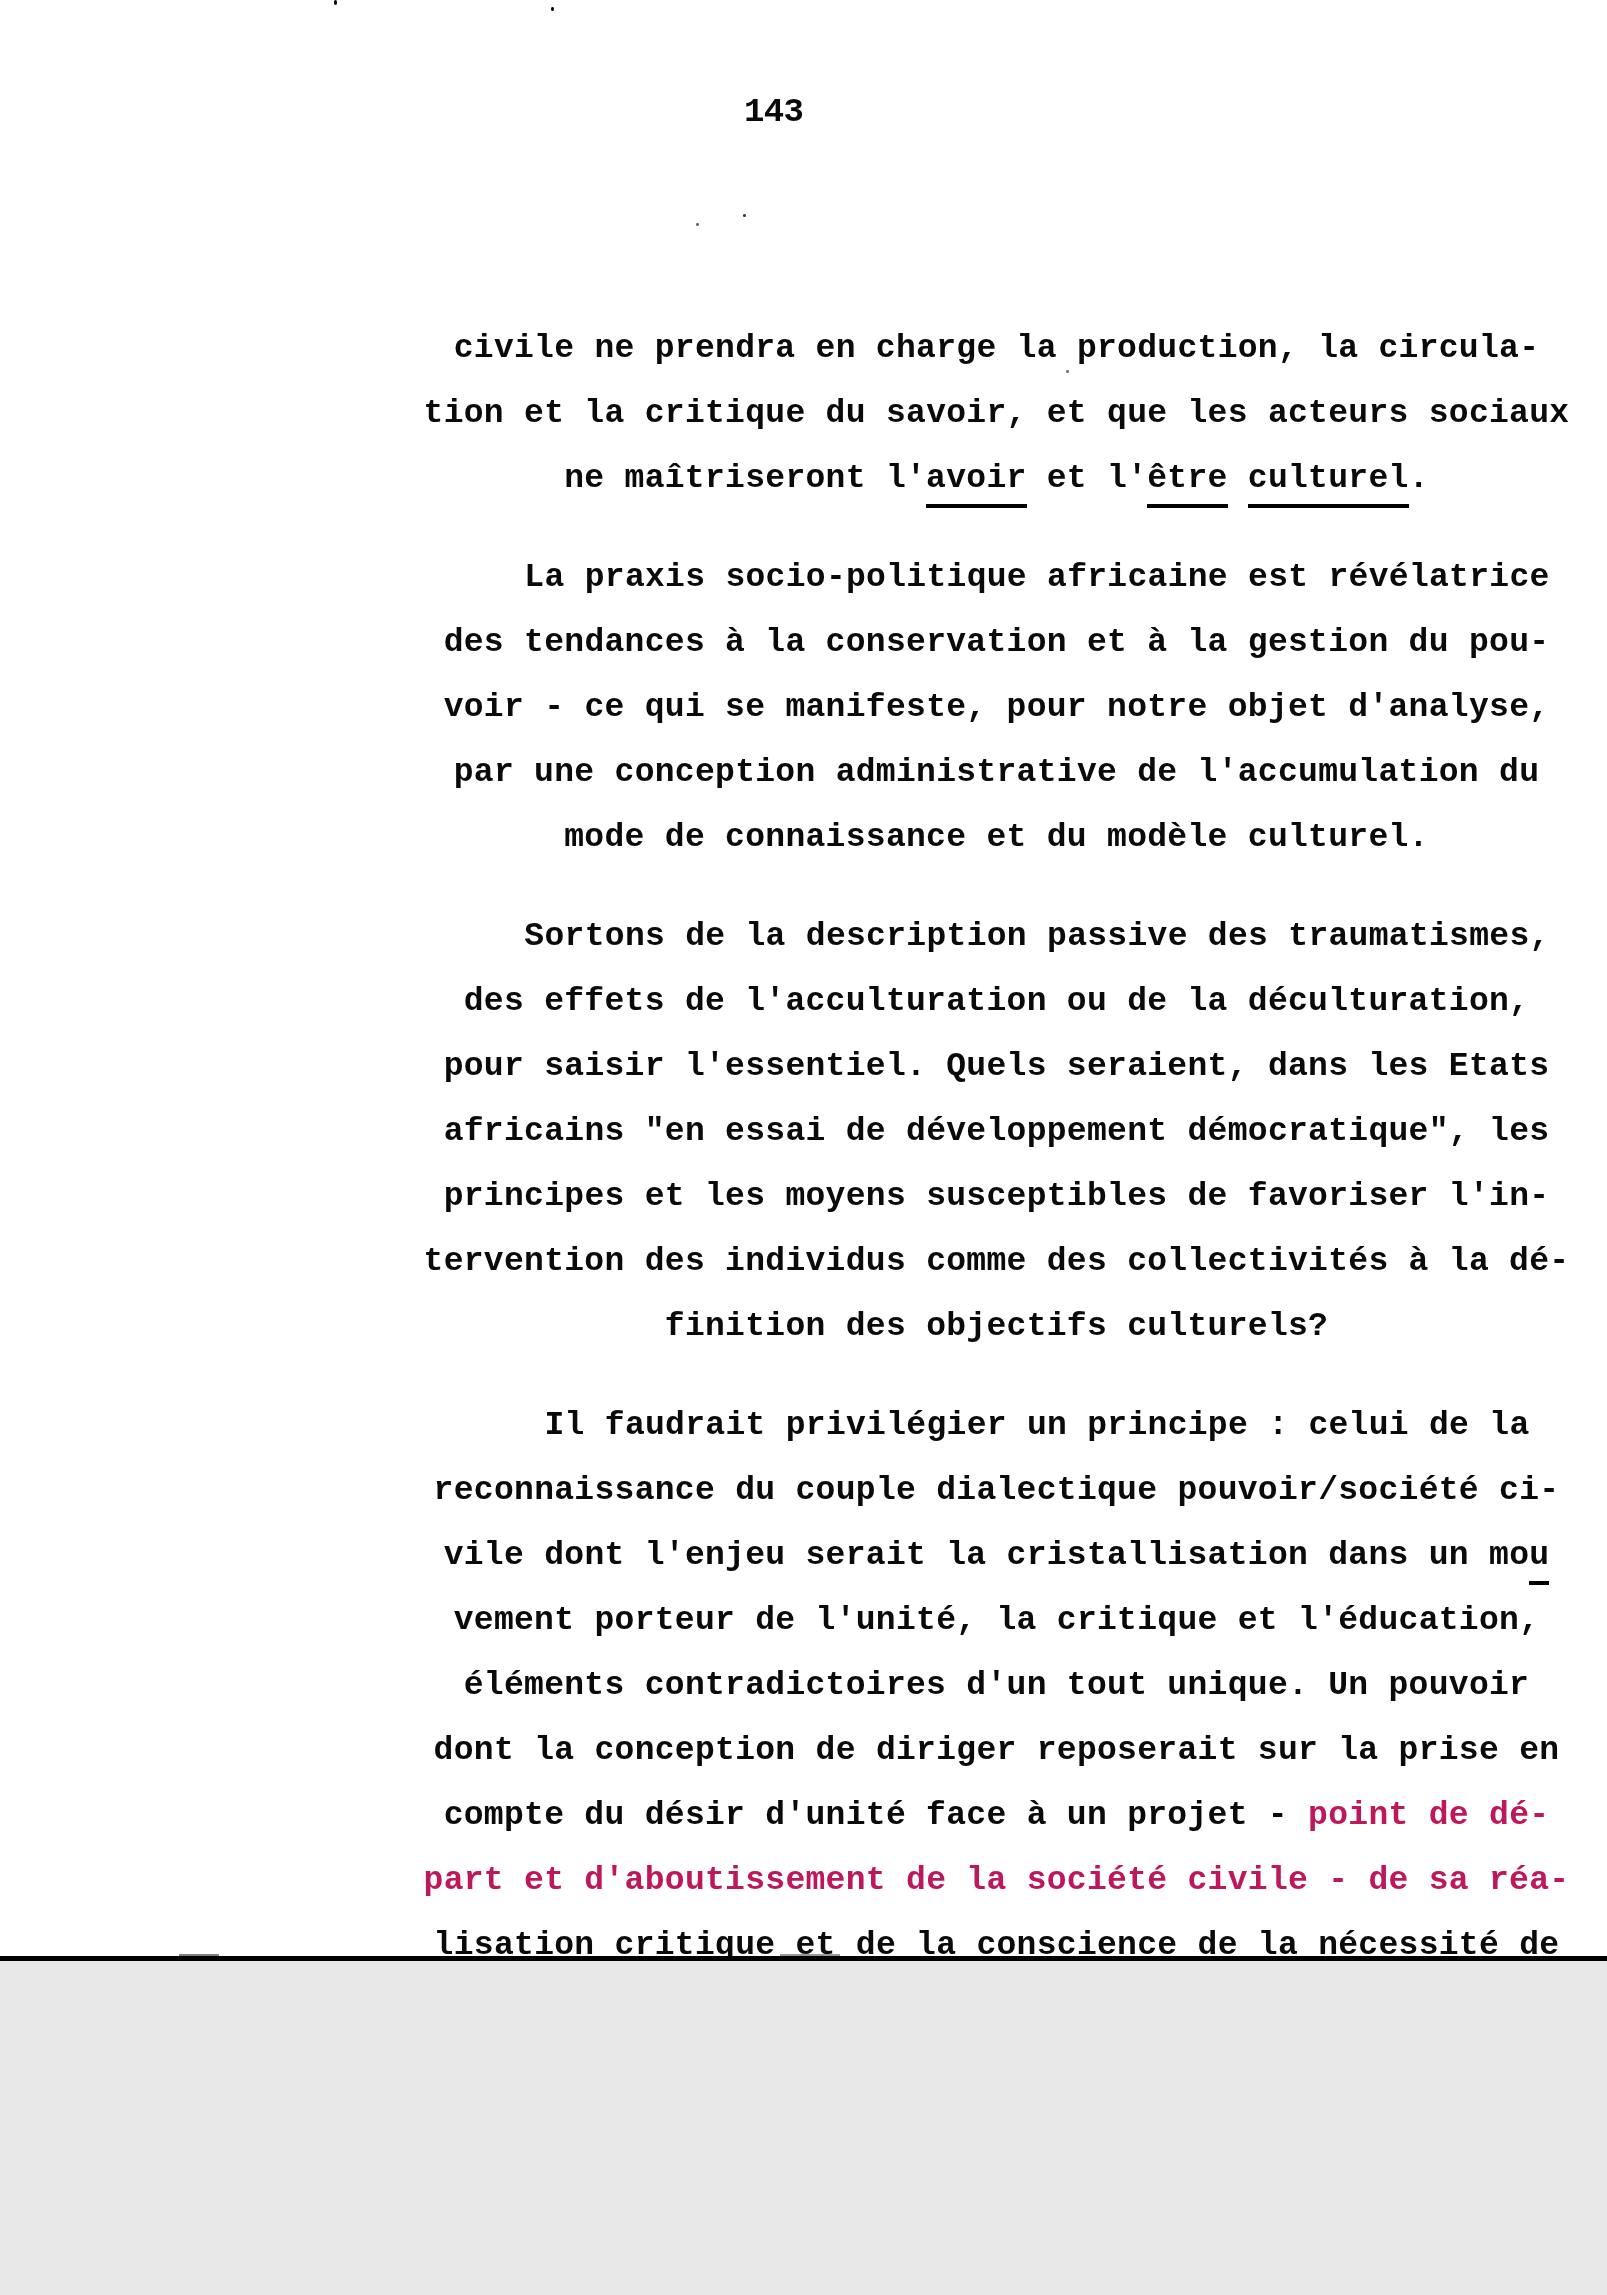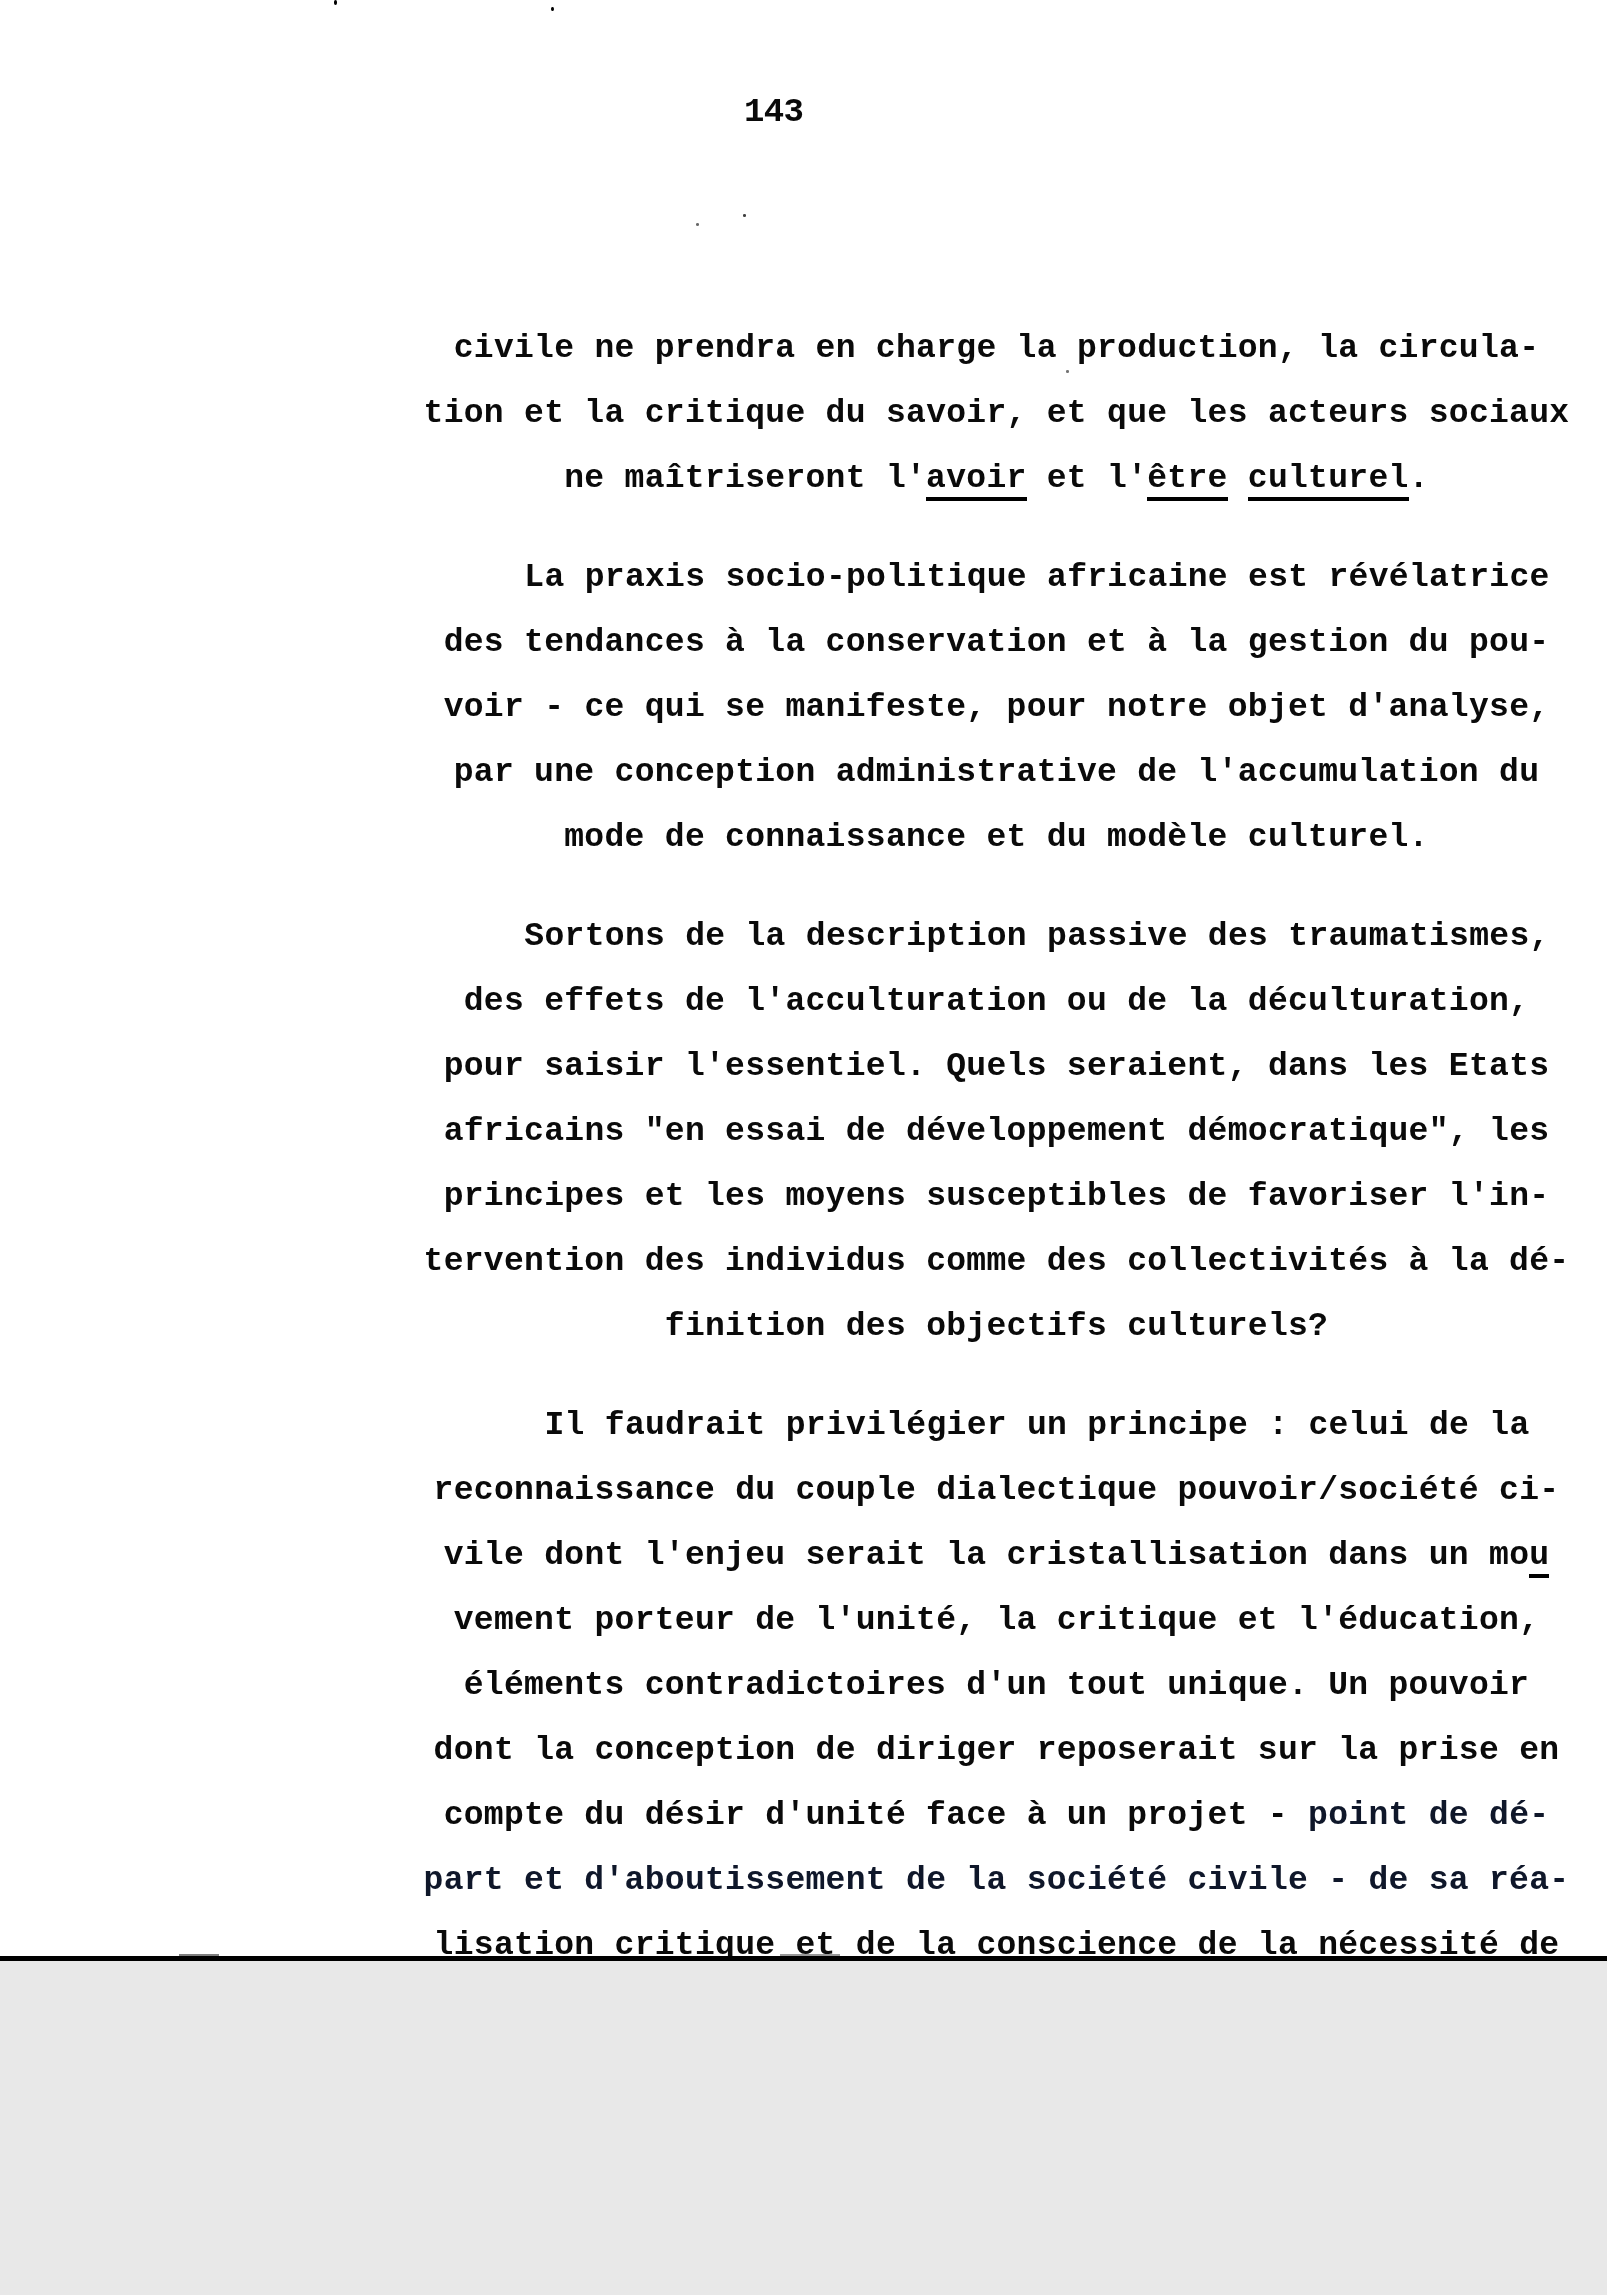--- a/index.html
+++ b/index.html
@@ -33,7 +33,7 @@
   .para + .para{margin-top:34px;}
   .line{display:block;}
   .line.findent{padding-left:81px;}
-  .u{border-bottom:4px solid #000;padding-bottom:0;}
+  .u{border-bottom:4px solid #000;padding-bottom:7px;}
   .lt{color:#0f172a;}
   .footer-mark{
     position:absolute;

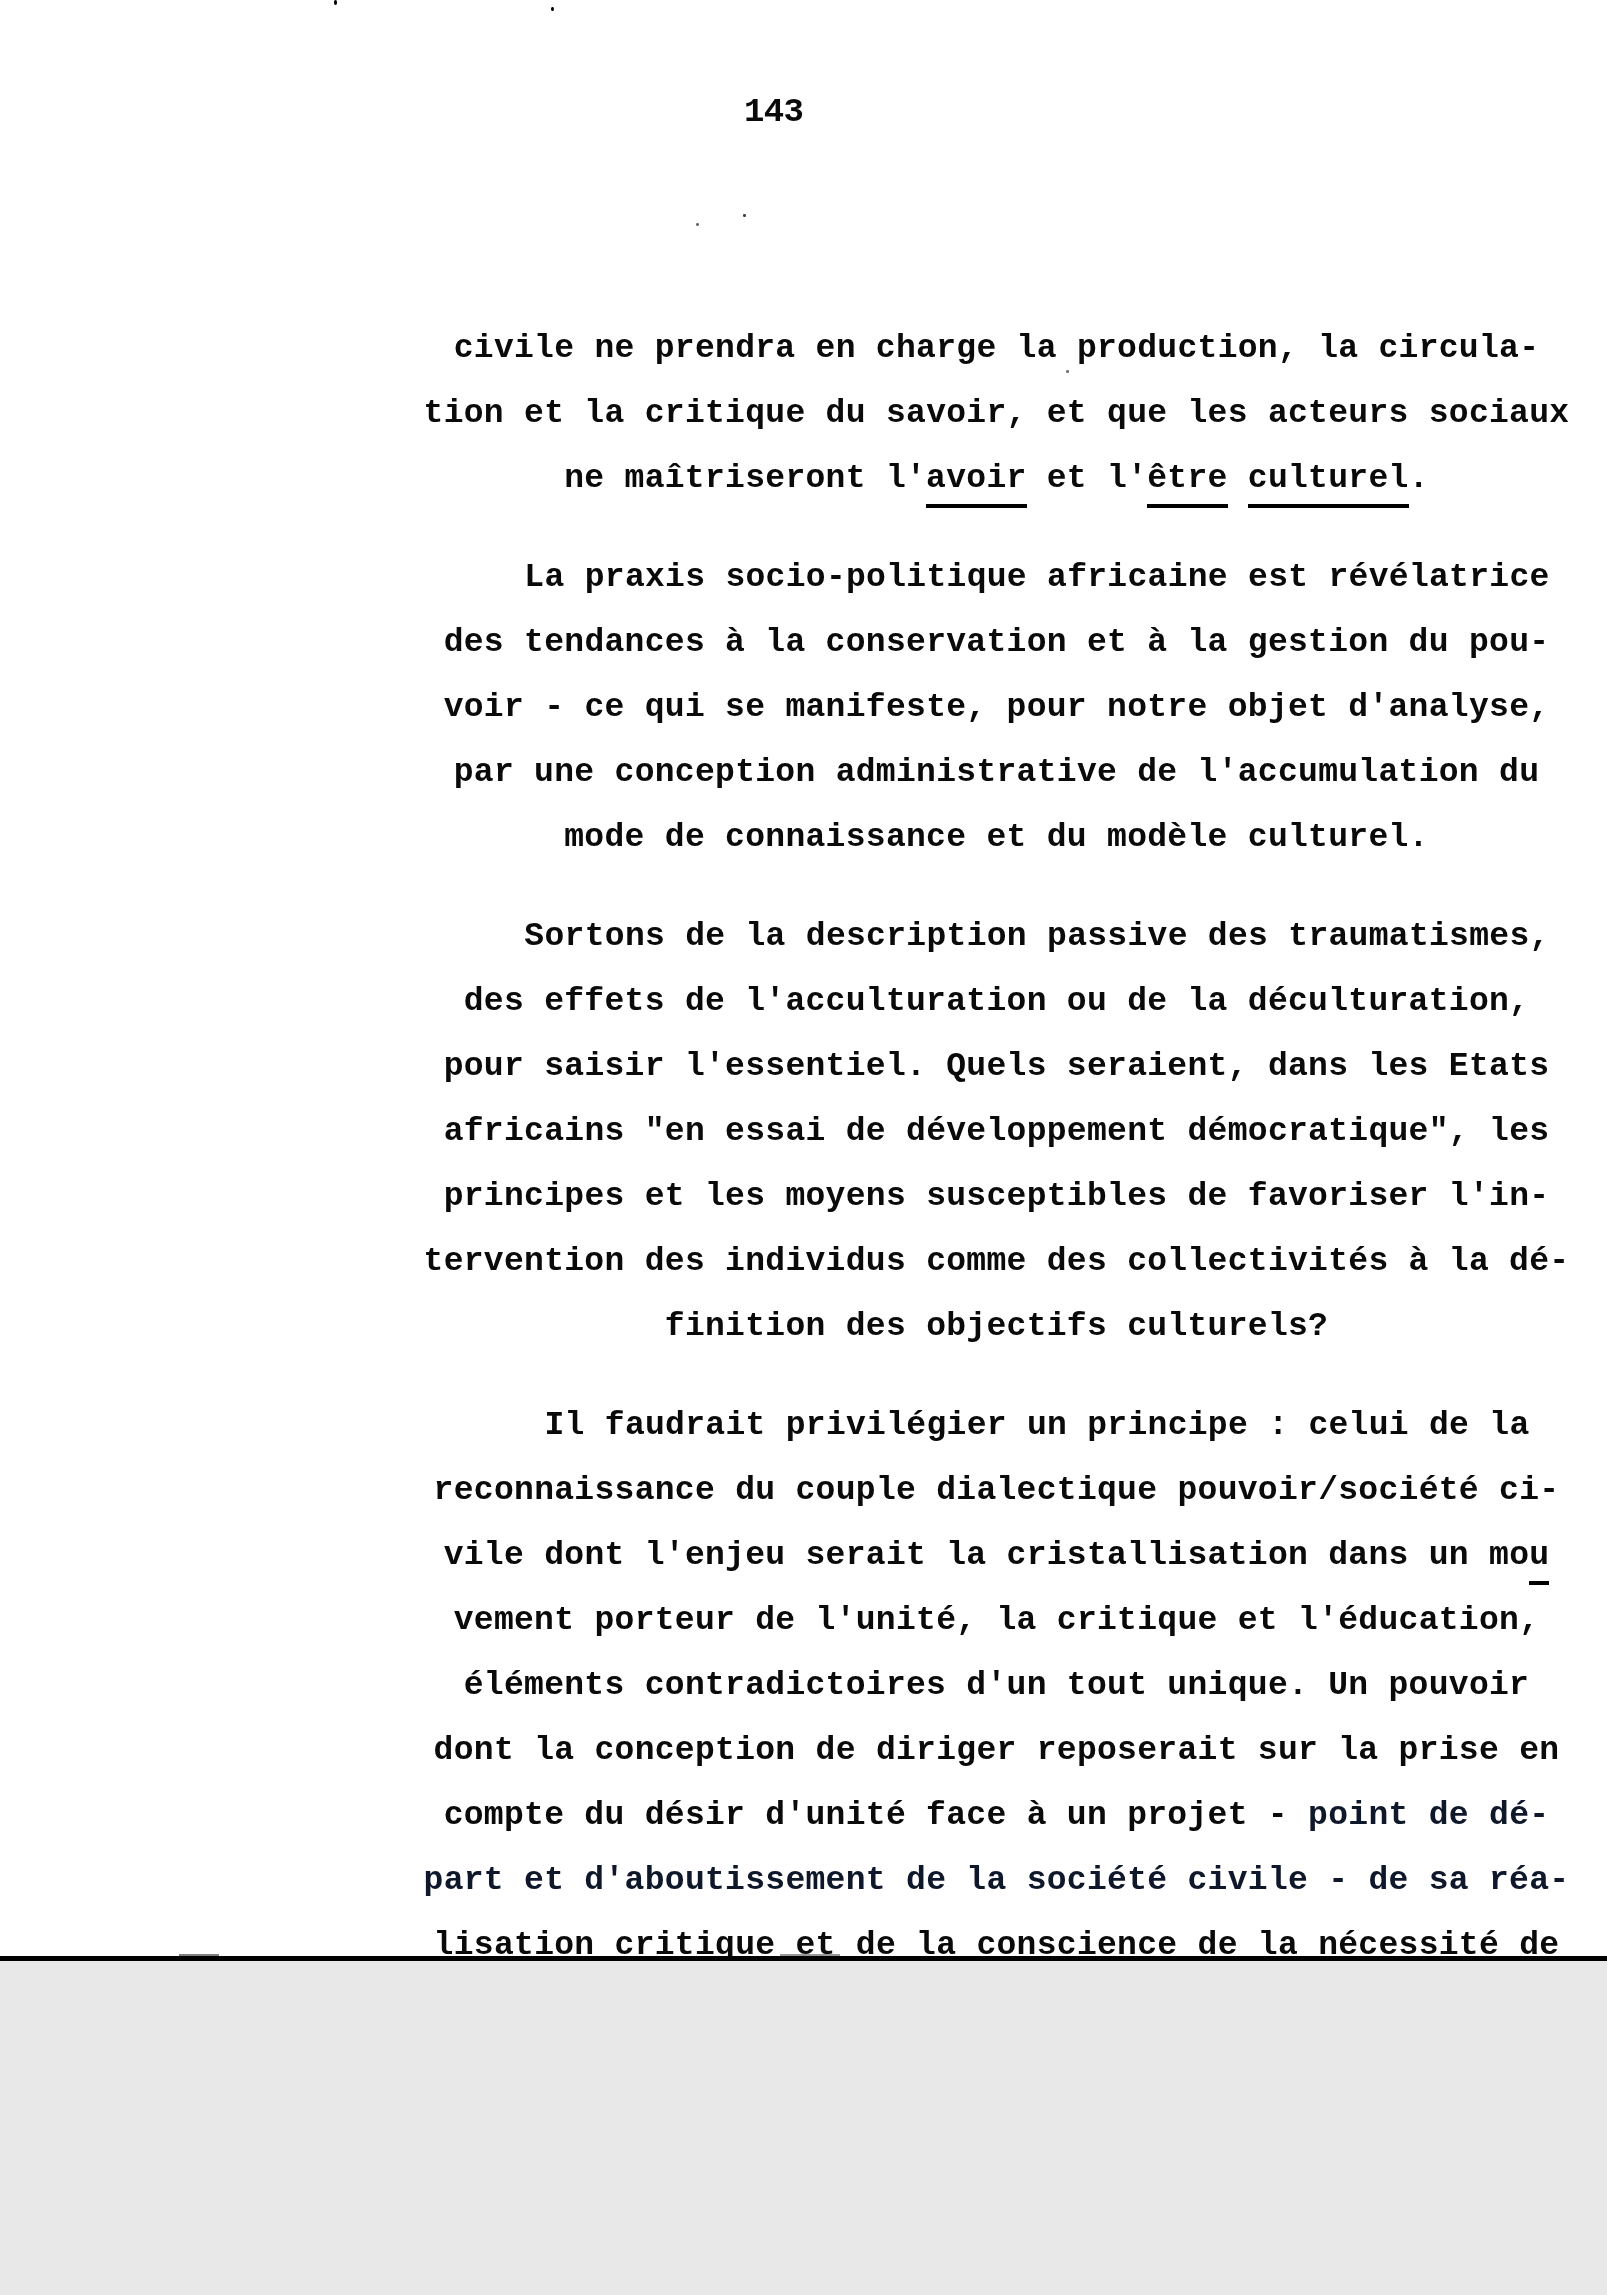--- a/index.html
+++ b/index.html
@@ -34,7 +34,7 @@
   .line{display:block;}
   .line.findent{padding-left:81px;}
   .u{border-bottom:4px solid #000;padding-bottom:7px;}
-  .lt{color:#0f172a;}
+  .lt{color:#be185d;}
   .footer-mark{
     position:absolute;
     left:1180px;top:2083px;

